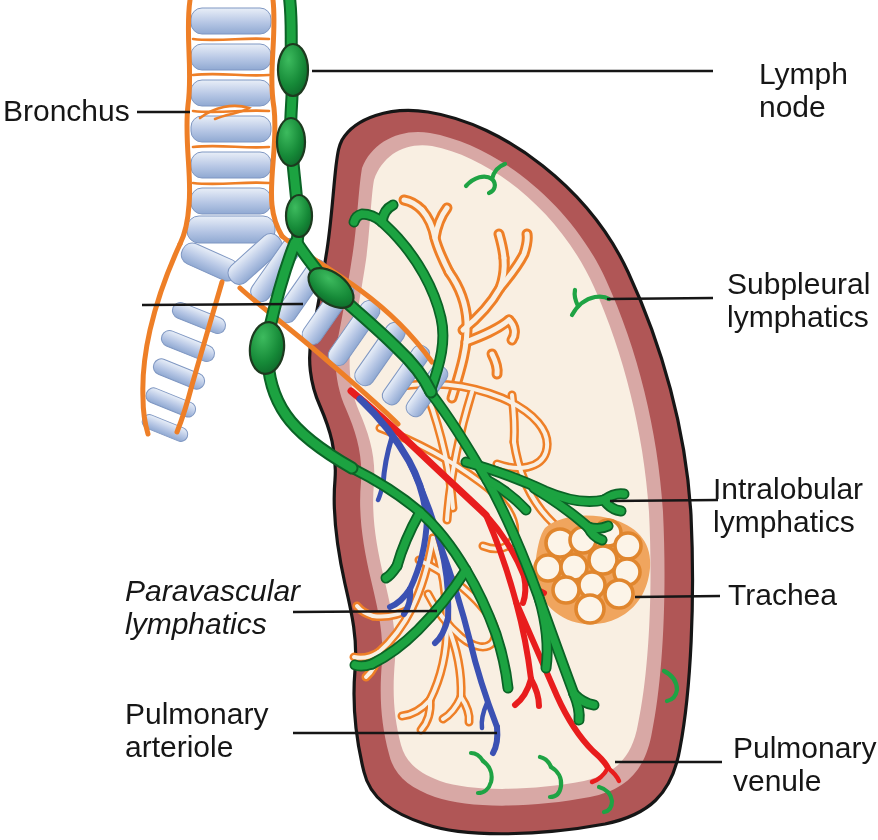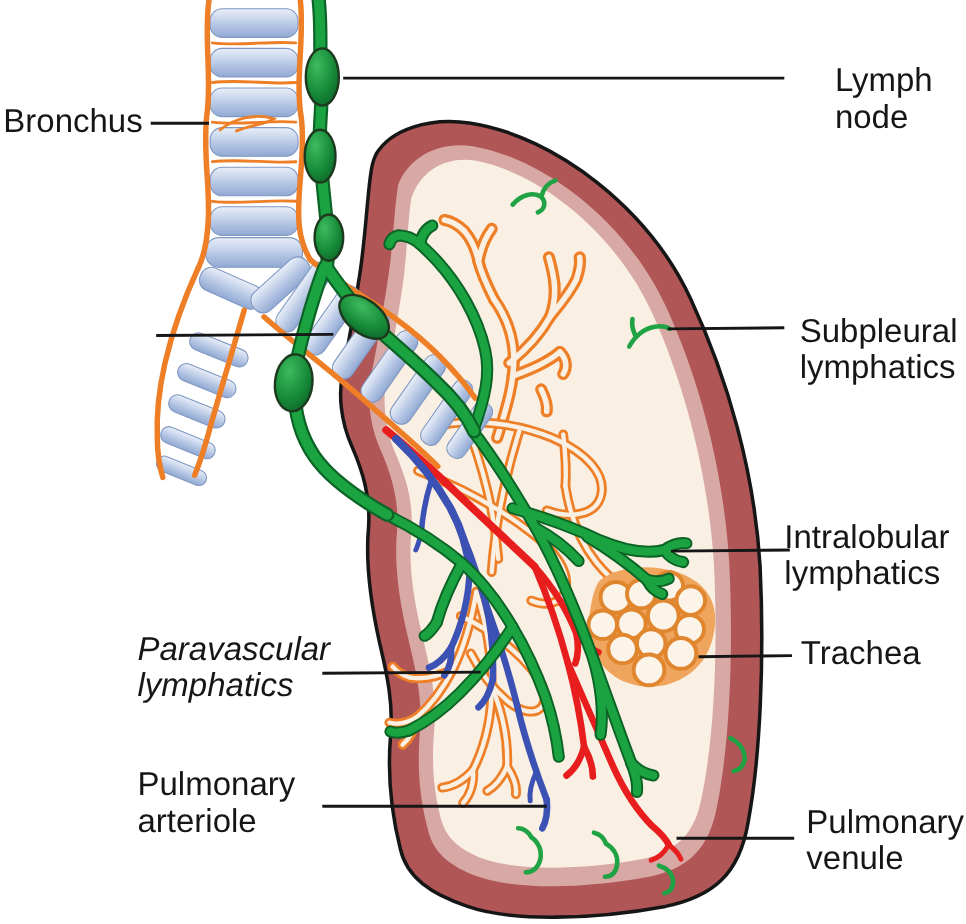--- a/index.html
+++ b/index.html
@@ -325,7 +325,7 @@
 
 <div class="label" style="left: 3px; top: 94px;">Bronchus</div>
 <div class="label" style="left: 728px; top: 57px; margin-left: 31px;">Lymph node</div>
-<div class="label" style="left: 727px; top: 285px;">Subpleural
+<div class="label" style="left: 727px; top: 267px;">Subpleural
 lymphatics</div>
 <div class="label" style="left: 713px; top: 472px;">Intralobular
 lymphatics</div>

